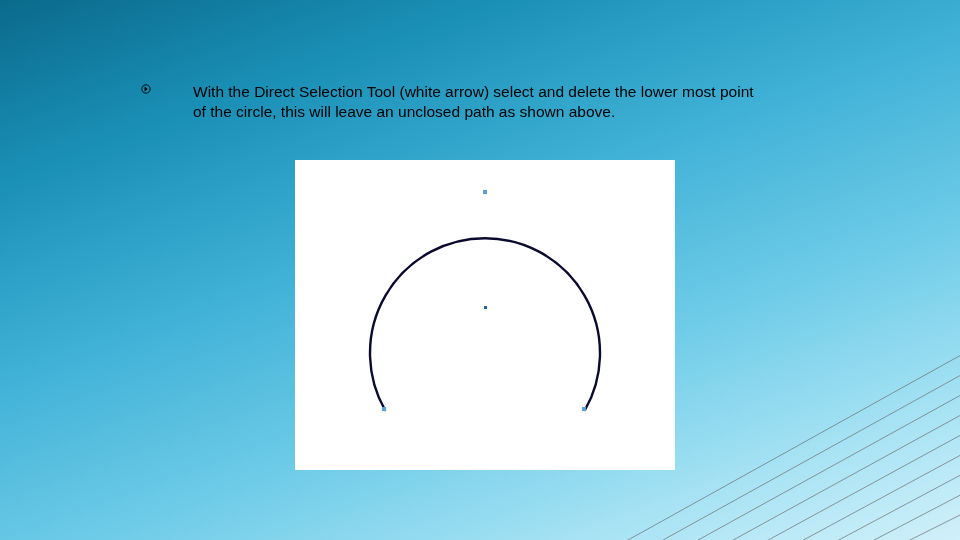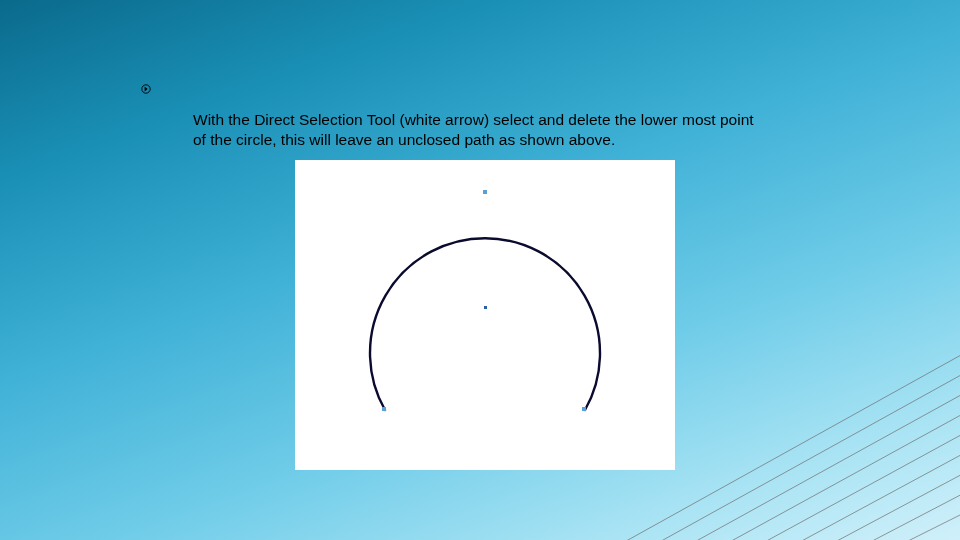--- a/index.html
+++ b/index.html
@@ -28,7 +28,6 @@
     line-height: 1.28;
     color: #000;
     padding-left: 38px;
-    margin-top: 28px;
   }
   .figure {
     position: absolute;

